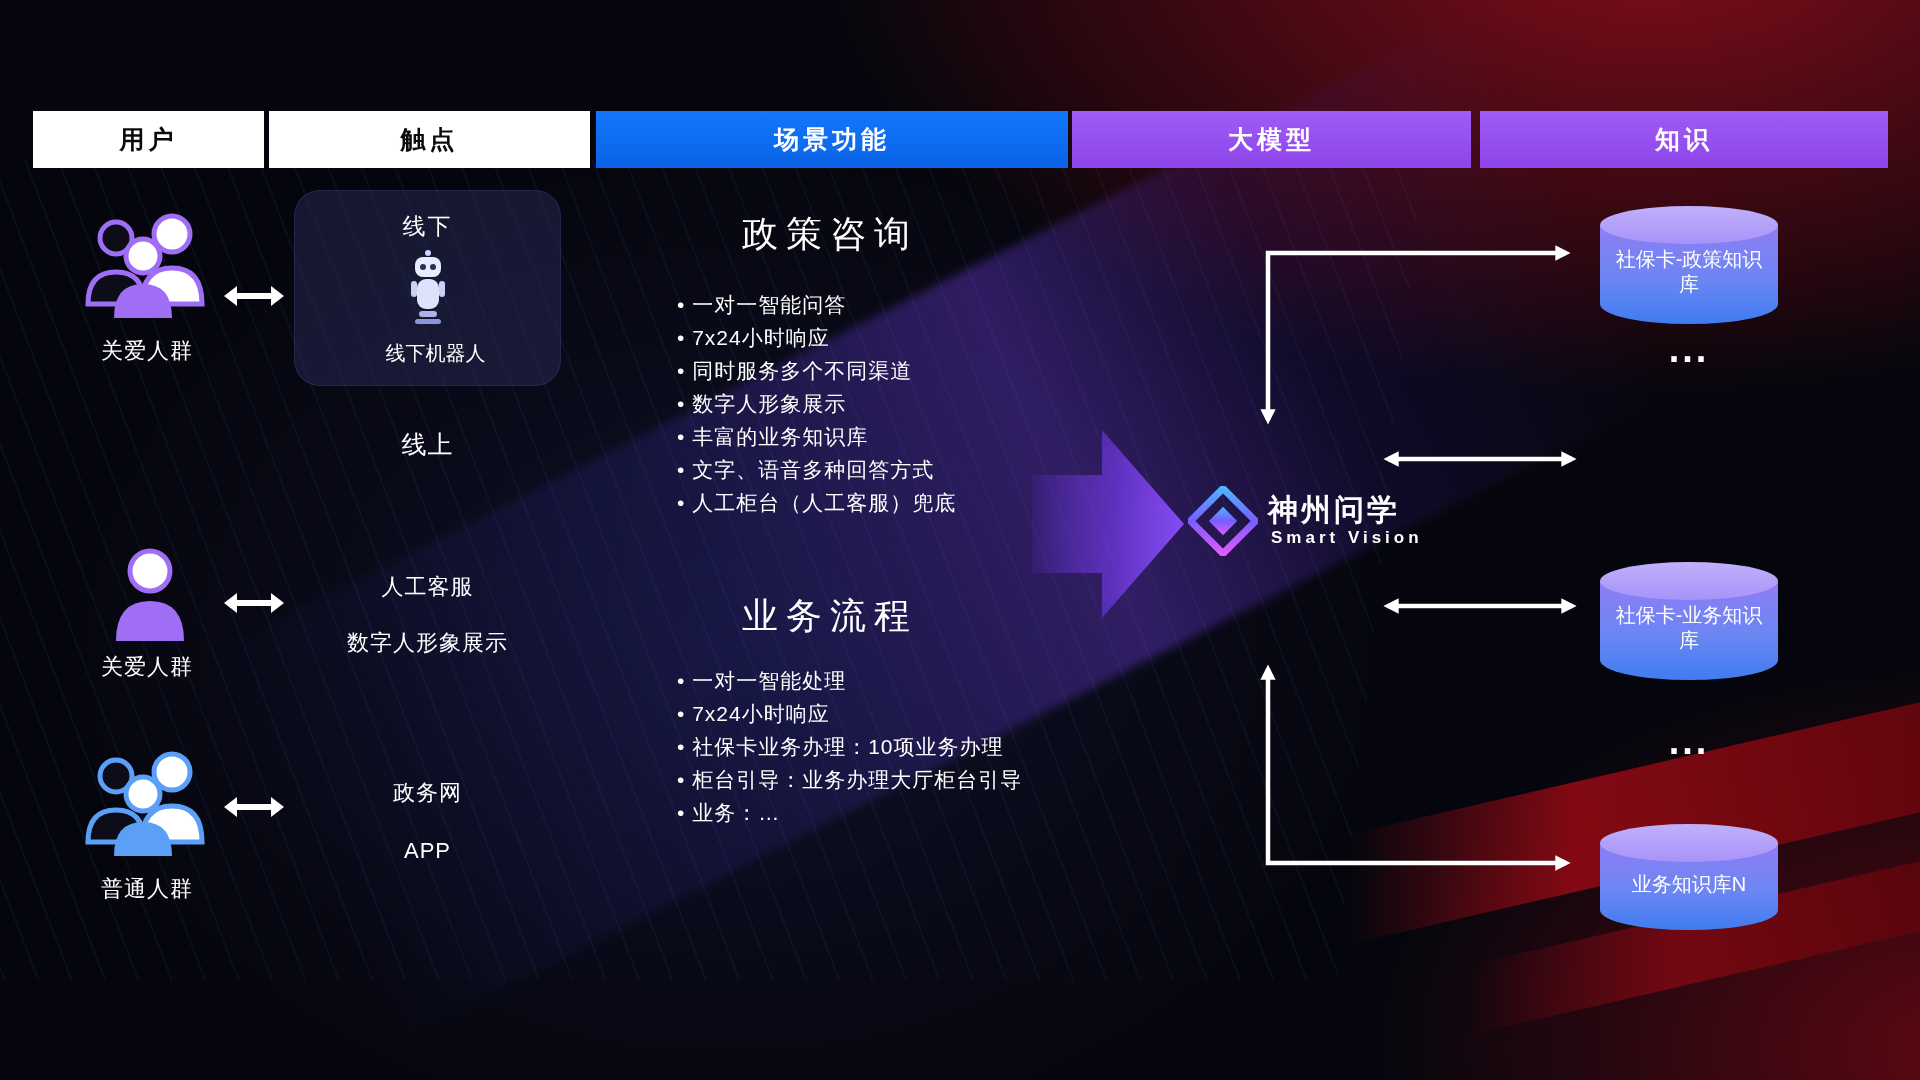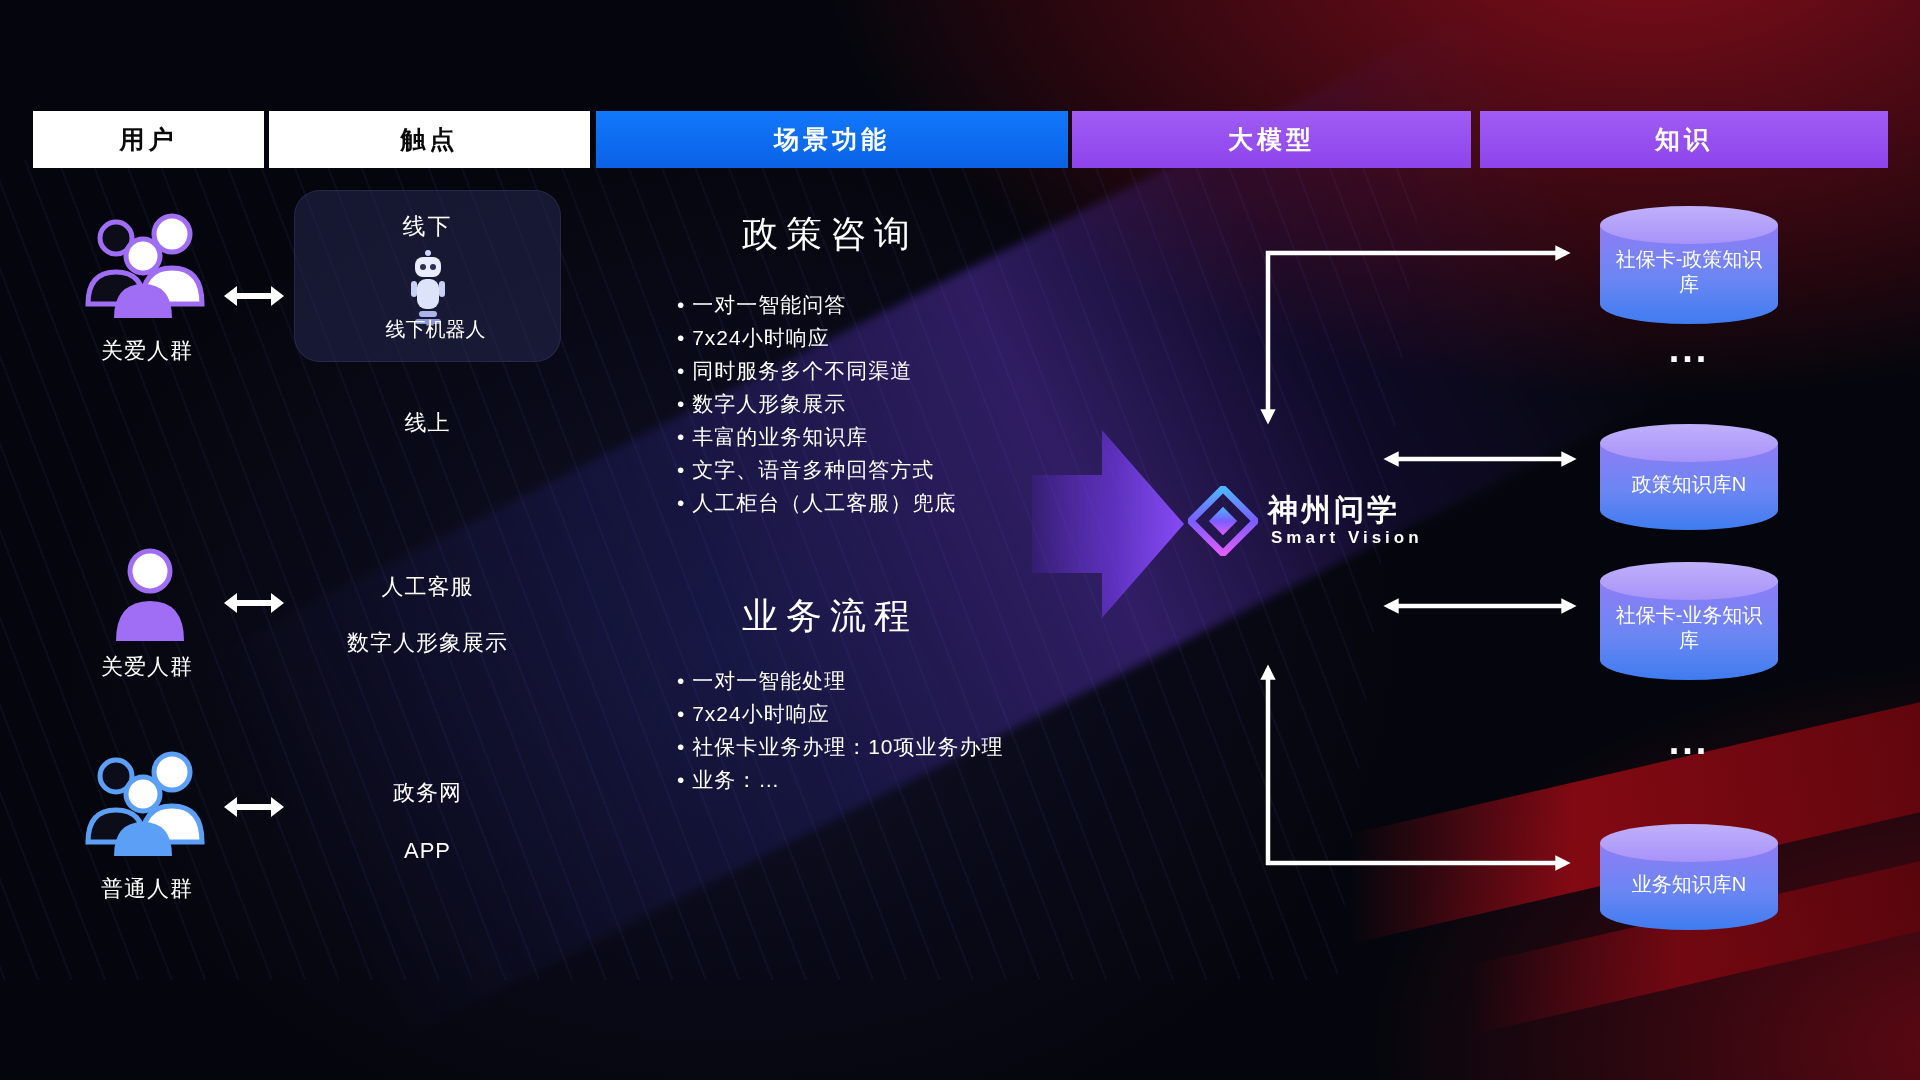--- a/index.html
+++ b/index.html
@@ -47,7 +47,7 @@
   .parrow { position:absolute; z-index:5; }
 
   
-  .tpanel { position:absolute; left:294px; top:190px; width:267px; height:172px;
+  .tpanel { position:absolute; left:294px; top:190px; width:267px; height:196px;
             background:rgba(40,42,86,.5); border:1px solid rgba(130,130,220,.14); border-radius:26px; z-index:5; }
   .tpanel-title { position:absolute; top:20px; width:100%; text-align:center; font-size:23px; color:#fff; letter-spacing:2px; }
   .tpanel-robot { position:absolute; left:50%; top:56px; transform:translateX(-50%); }

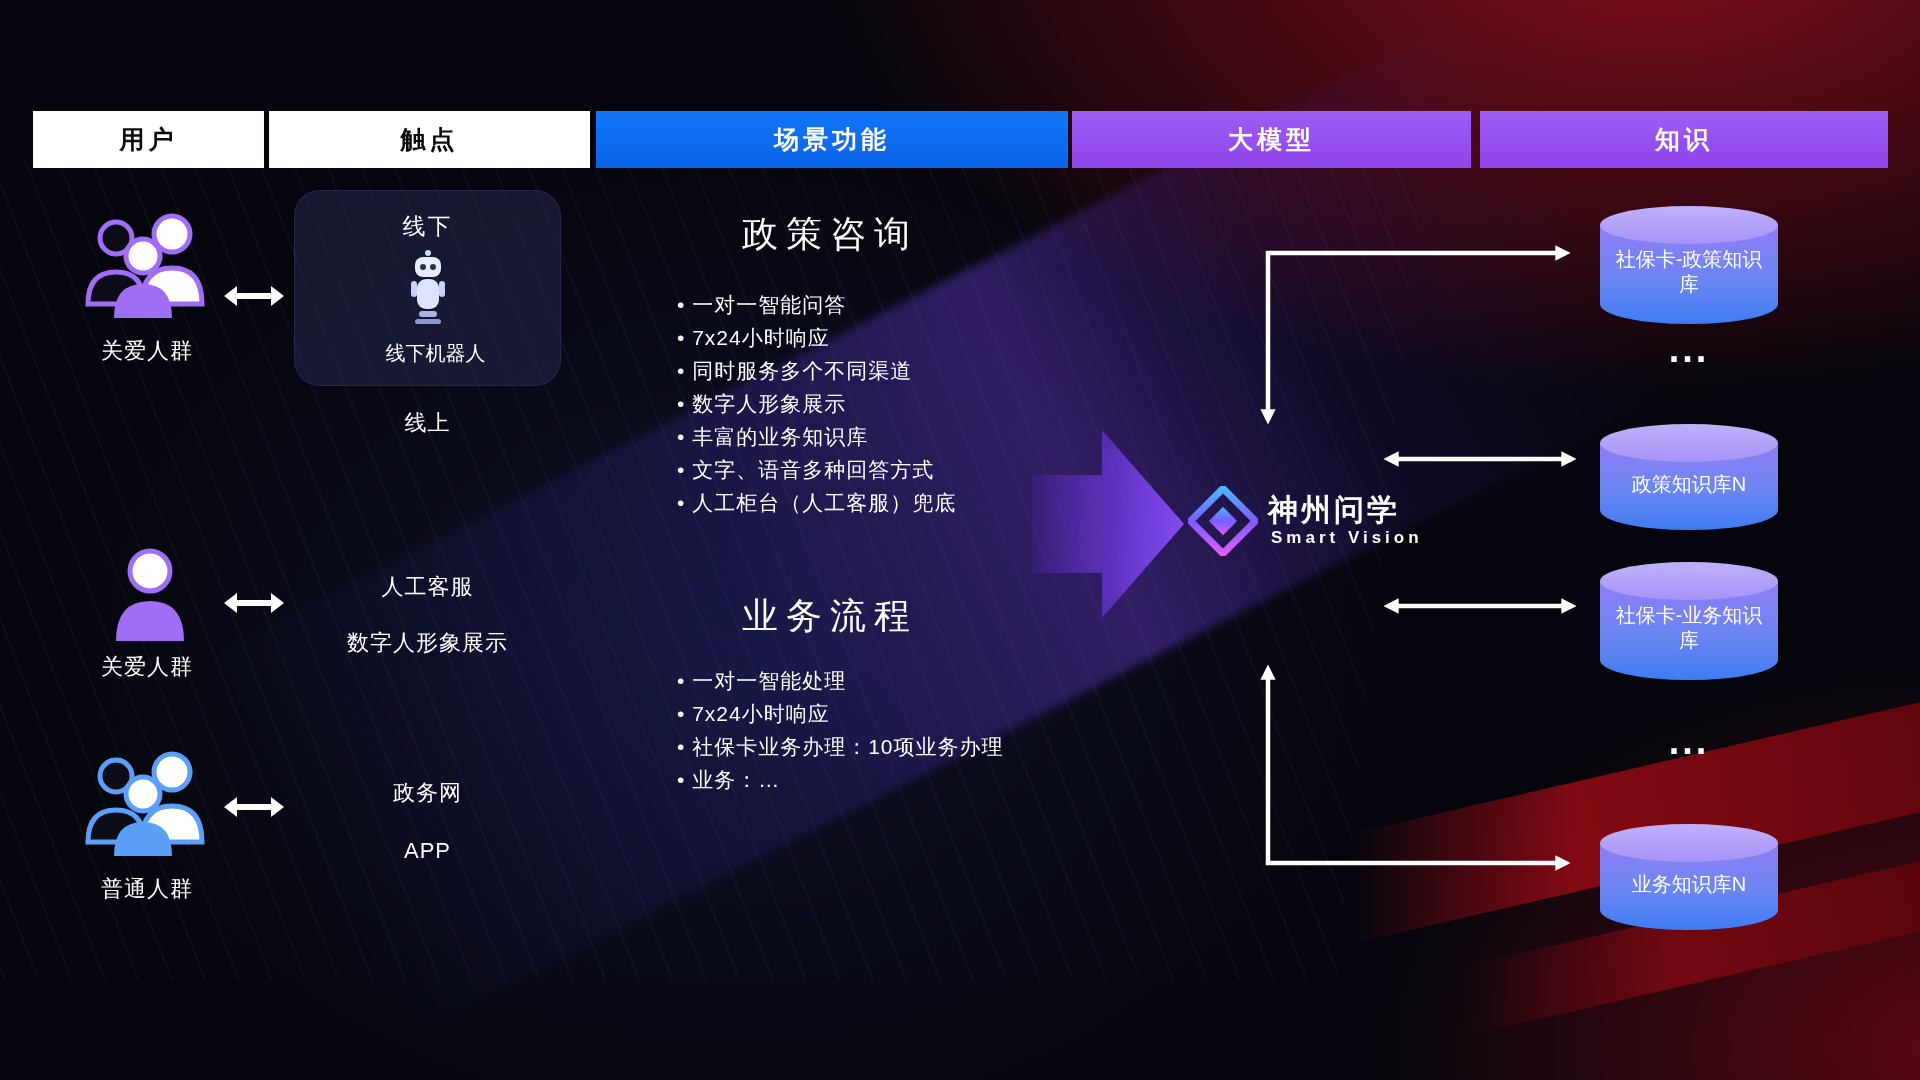--- a/index.html
+++ b/index.html
@@ -180,7 +180,7 @@
     <div class="tpanel-rlabel">线下机器人</div>
   </div>
 
-  <div class="tlabel" style="top:408px; font-size:22px;">线上</div>
+  <div class="tlabel" style="top:428px; font-size:25px;">线上</div>
   <div class="tlabel" style="top:572px;">人工客服</div>
   <div class="tlabel" style="top:628px;">数字人形象展示</div>
   <div class="tlabel" style="top:778px;">政务网</div>

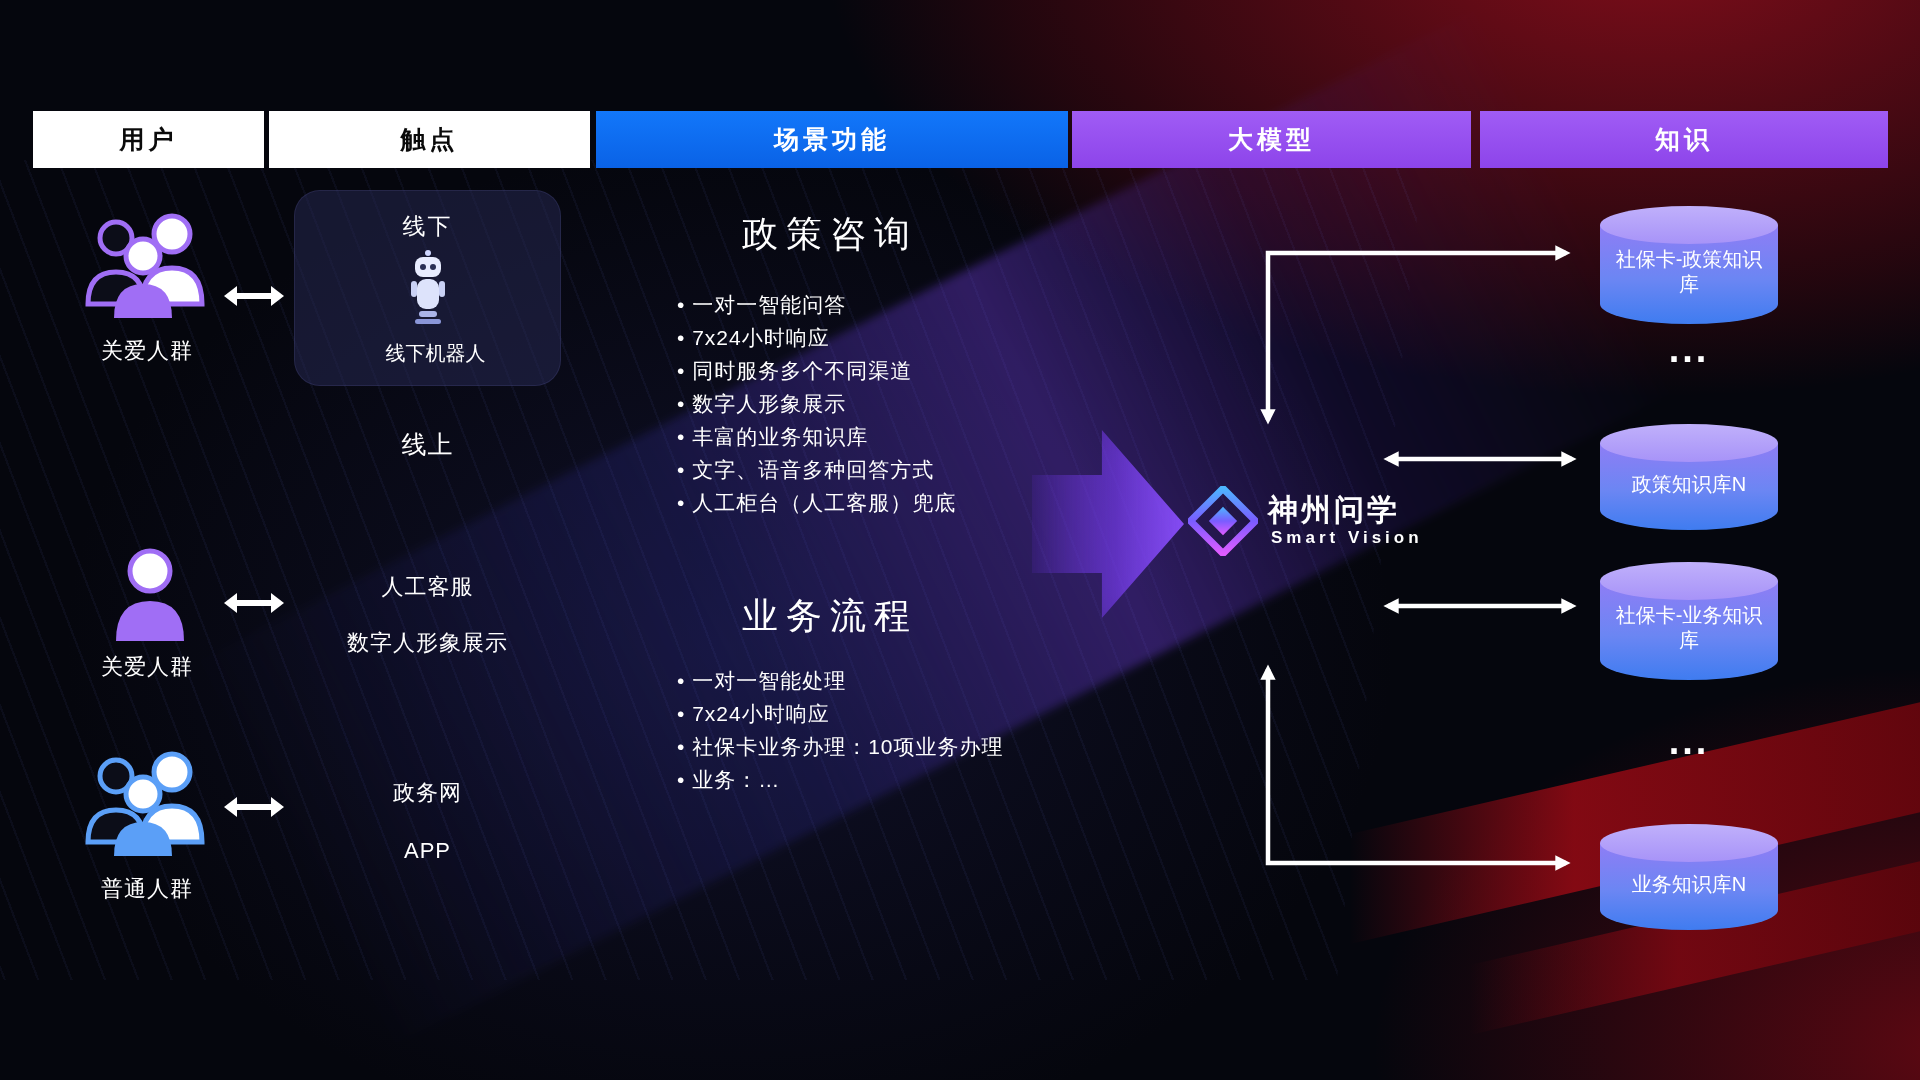--- a/index.html
+++ b/index.html
@@ -243,11 +243,6 @@
     <div class="cyl-label">社保卡-政策知识库</div>
   </div>
   <div class="dots dots1">...</div>
-  <div class="cyl cyl2">
-    <div class="cyl-top"></div>
-    <div class="cyl-body"></div>
-    <div class="cyl-label">政策知识库N</div>
-  </div>
   <div class="cyl cyl3">
     <div class="cyl-top"></div>
     <div class="cyl-body"></div>

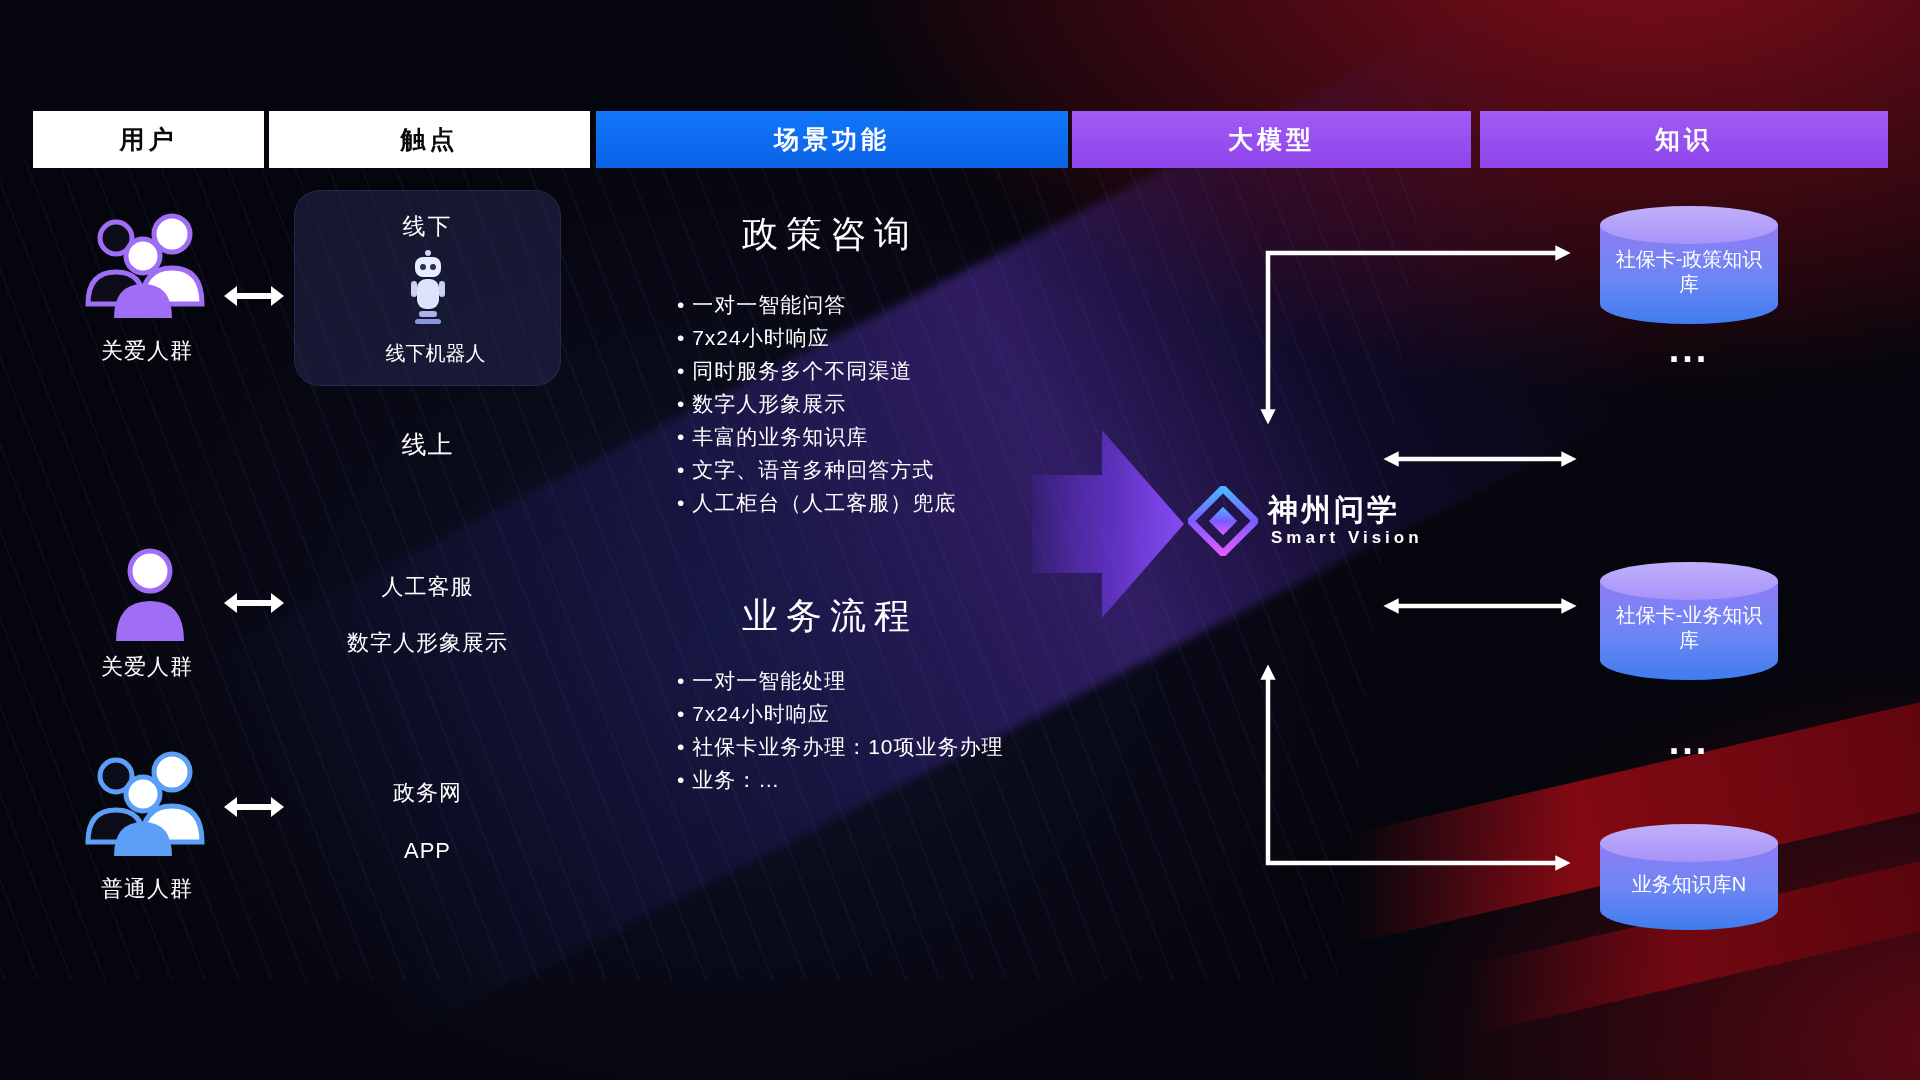--- a/index.html
+++ b/index.html
@@ -202,6 +202,7 @@
     <div class="bullet">一对一智能处理</div>
     <div class="bullet">7x24小时响应</div>
     <div class="bullet">社保卡业务办理：10项业务办理</div>
+    <div class="bullet">柜台引导：业务办理大厅柜台引导</div>
     <div class="bullet">业务：…</div>
   </div>
 

